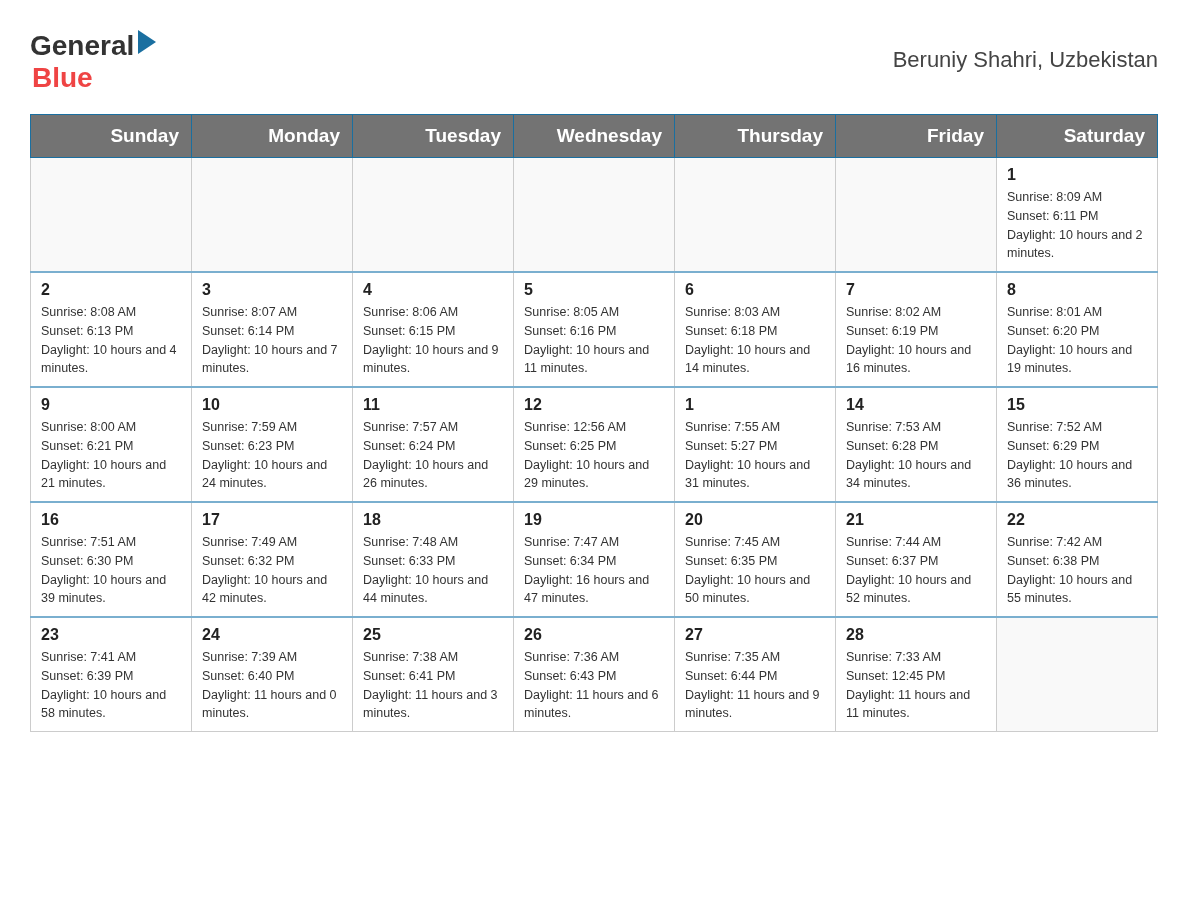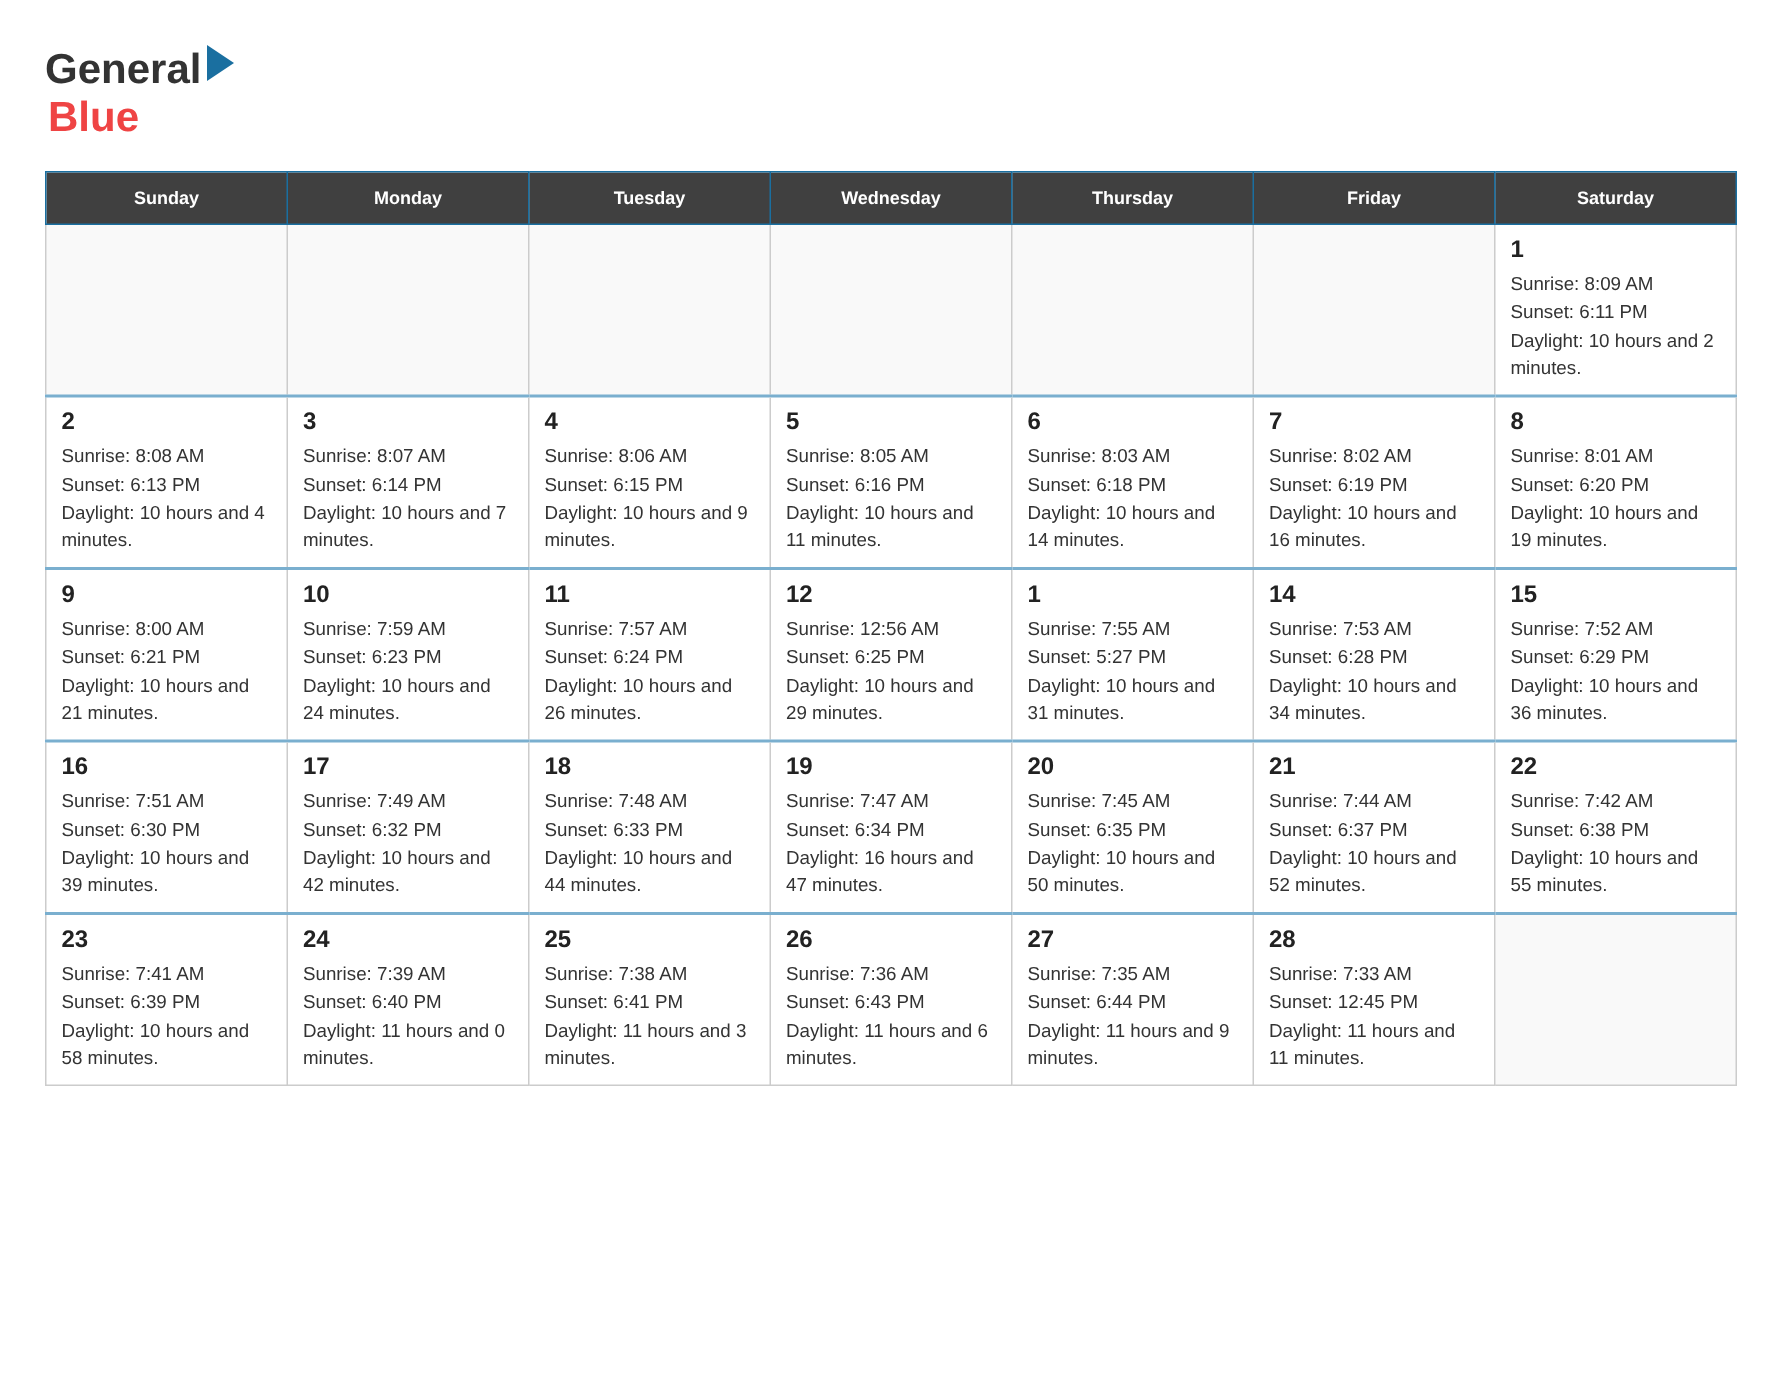--- a/index.html
+++ b/index.html
@@ -119,6 +119,7 @@
     </div>
   </div>
   <div class="title-block">
+    <div class="calendar-subtitle">Beruniy Shahri, Uzbekistan</div>
   </div>
 </div>
 

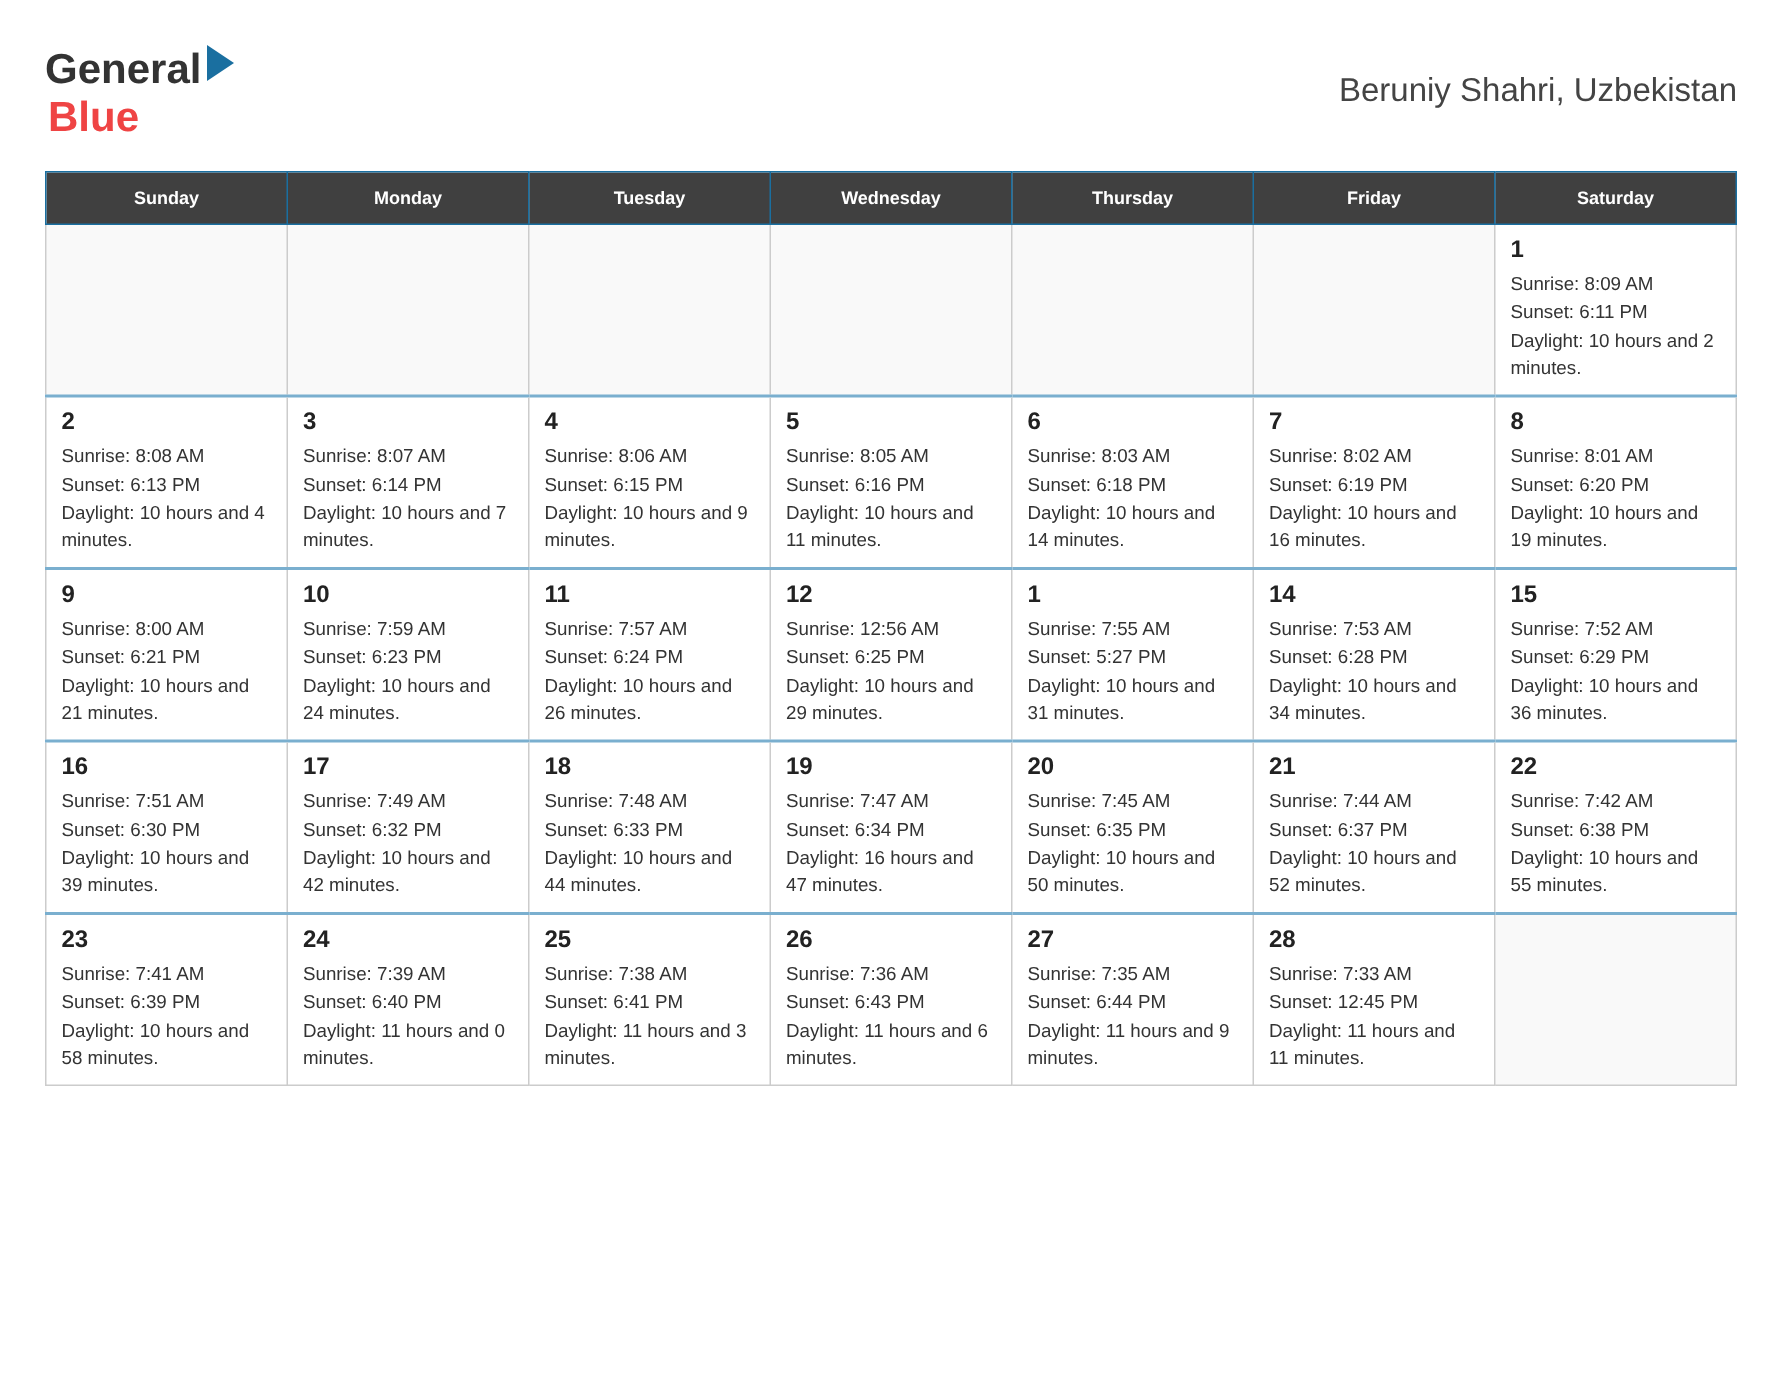--- a/index.html
+++ b/index.html
@@ -69,12 +69,12 @@
       border: 1px solid #aaa;
     }
     .calendar th {
-      background-color: #404040;
+      background-color: #737373;
       color: #fff;
-      font-size: 12px;
+      font-size: 19px;
       font-weight: bold;
       padding: 10px 12px;
-      text-align: center;
+      text-align: right;
       border: 1px solid #1a6fa0;
     }
     .calendar td {

